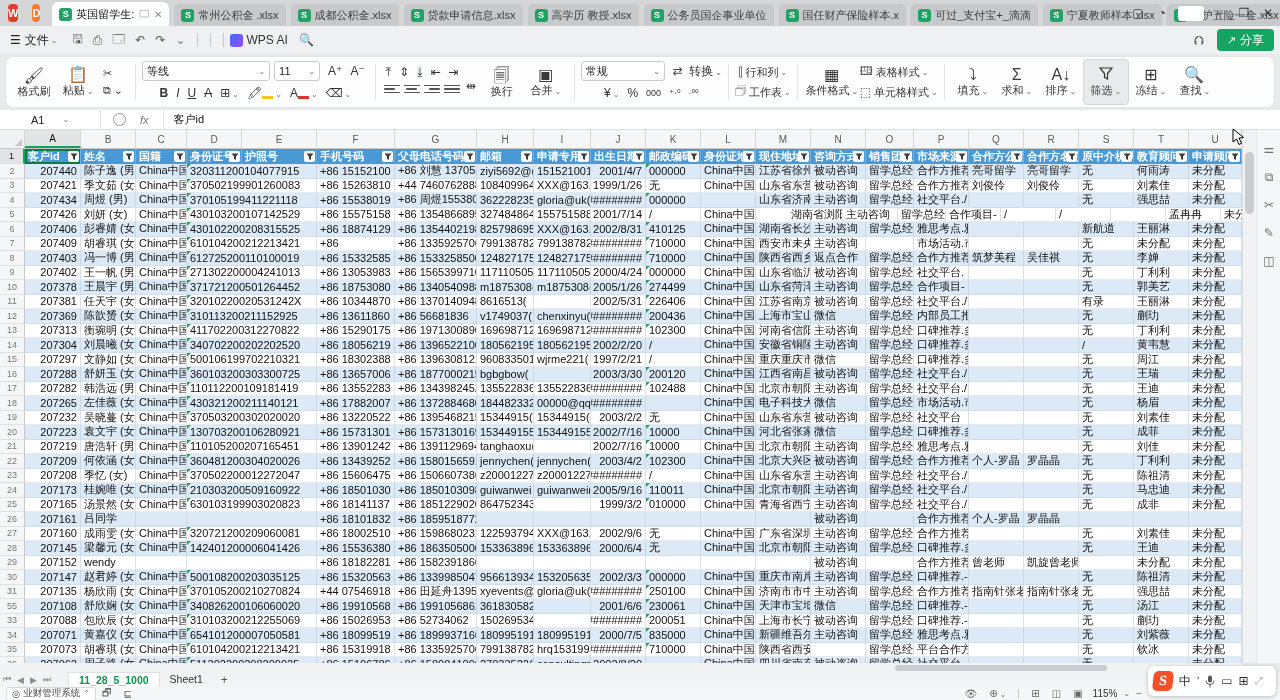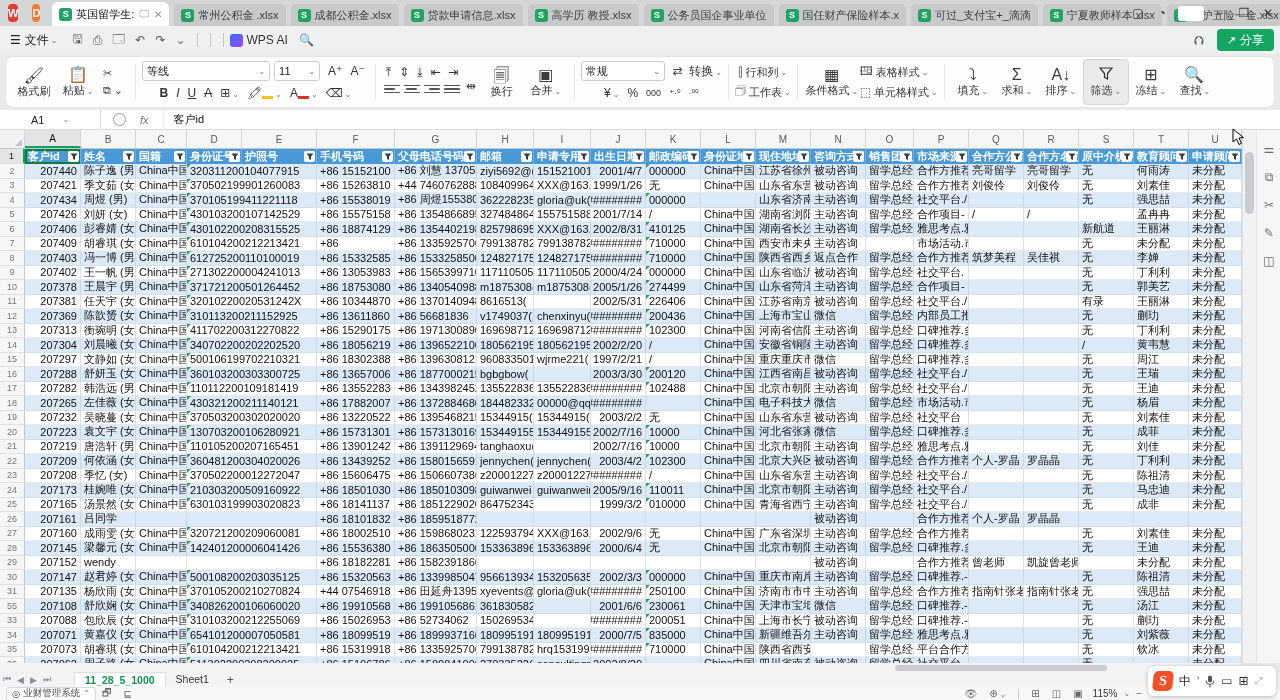--- a/index.html
+++ b/index.html
@@ -672,7 +672,7 @@
       <div class="dcell num" style="width: 55px;">2001/7/14</div>
       <div class="dcell" style="width: 55px;">/</div>
       <div class="dcell" style="width: 55px;">China中国</div>
-      <div class="dcell" style="width: 55px;">湖南省浏阳</div>
+      <div class="dcell" style="width: 55px; margin-left: 32px;">湖南省浏阳</div>
       <div class="dcell" style="width: 55px;">主动咨询</div>
       <div class="dcell" style="width: 48px;">留学总经办</div>
       <div class="dcell" style="width: 55px;">合作项目-</div>

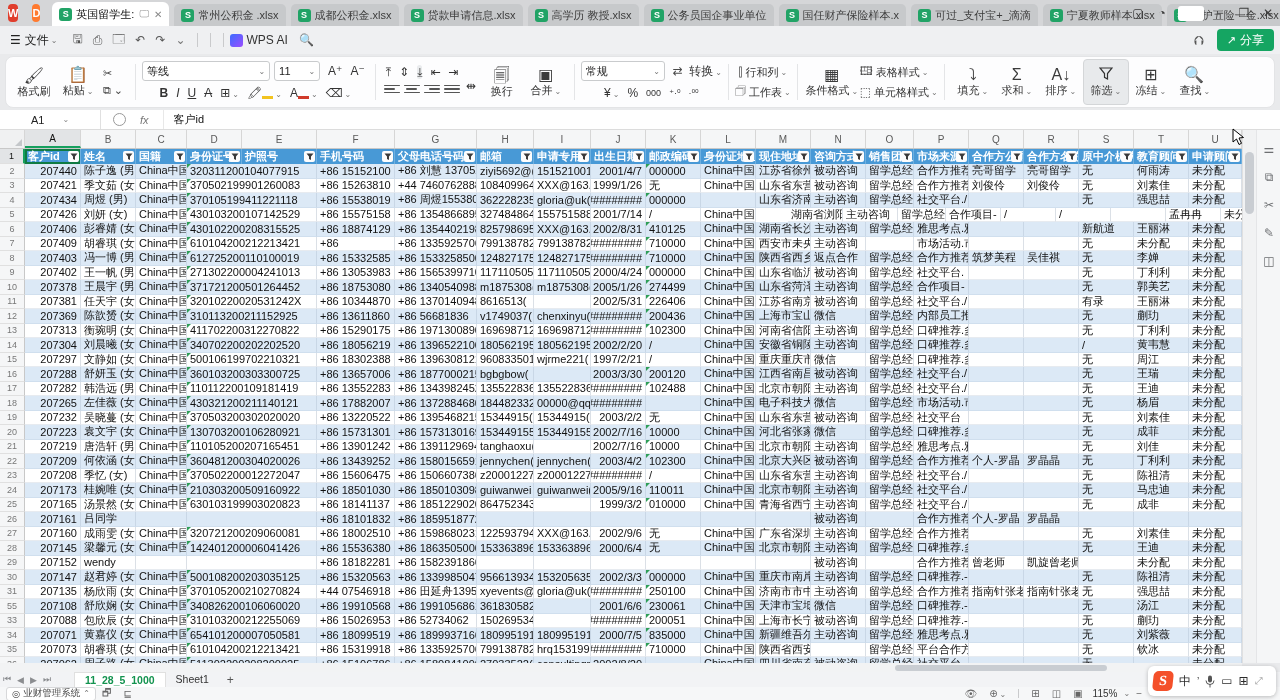--- a/index.html
+++ b/index.html
@@ -1417,7 +1417,7 @@
   <span class="navarr">◀</span>
   <span class="navarr">▶</span>
   <span class="navarr">⏭</span>
-  <div id="sheet-tabs" style="display:flex;margin-left:20px;">
+  <div id="sheet-tabs" style="display:flex;margin-left:14px;">
       <div class="shtab active">11_28_5_1000</div>
       <div class="shtab">Sheet1</div>
     </div>

